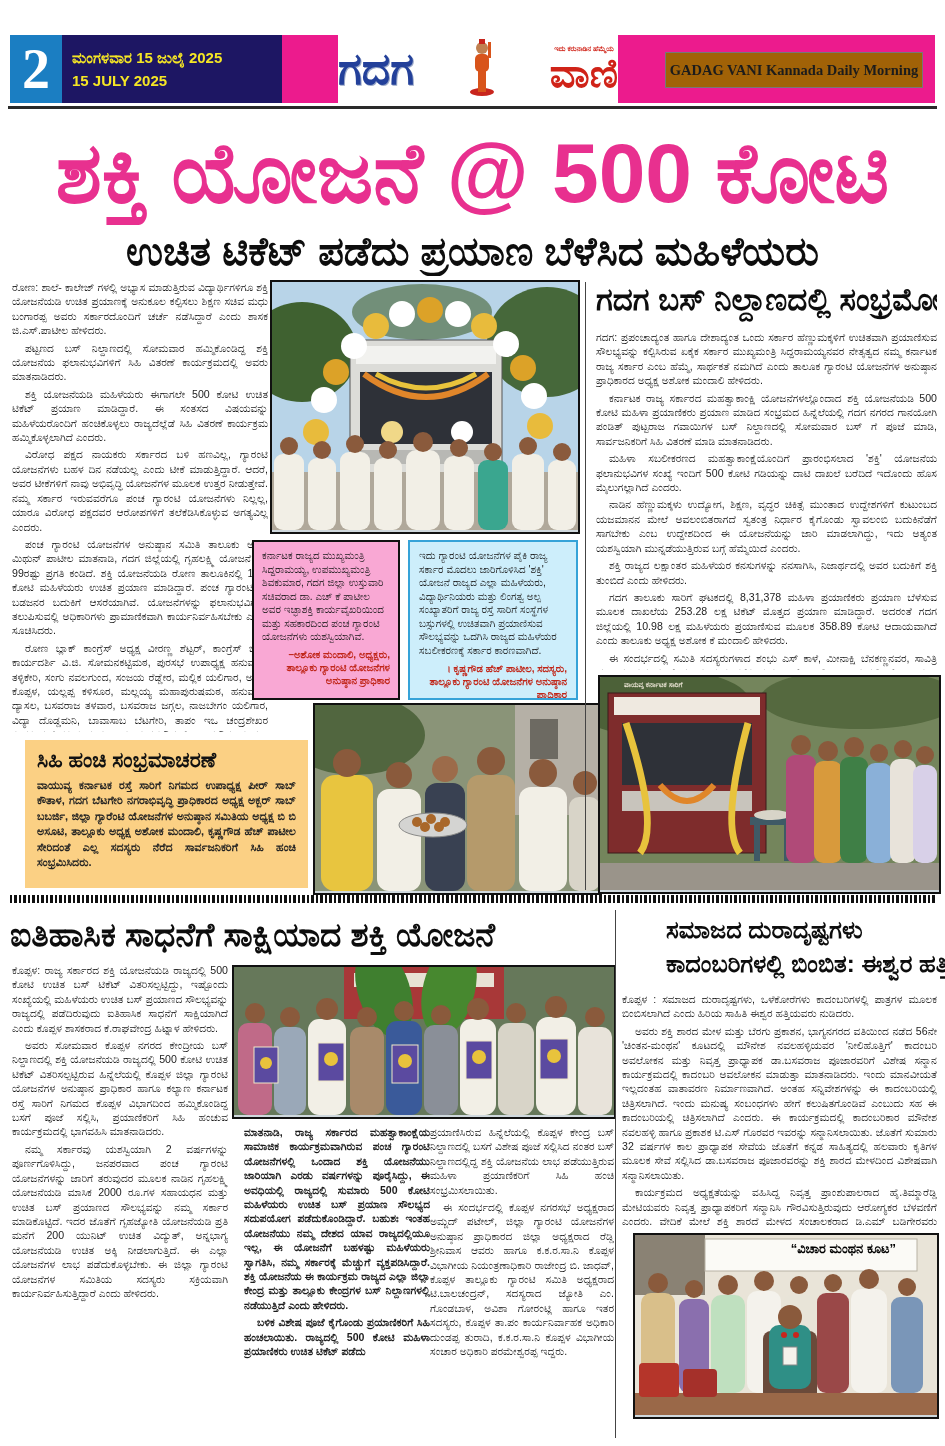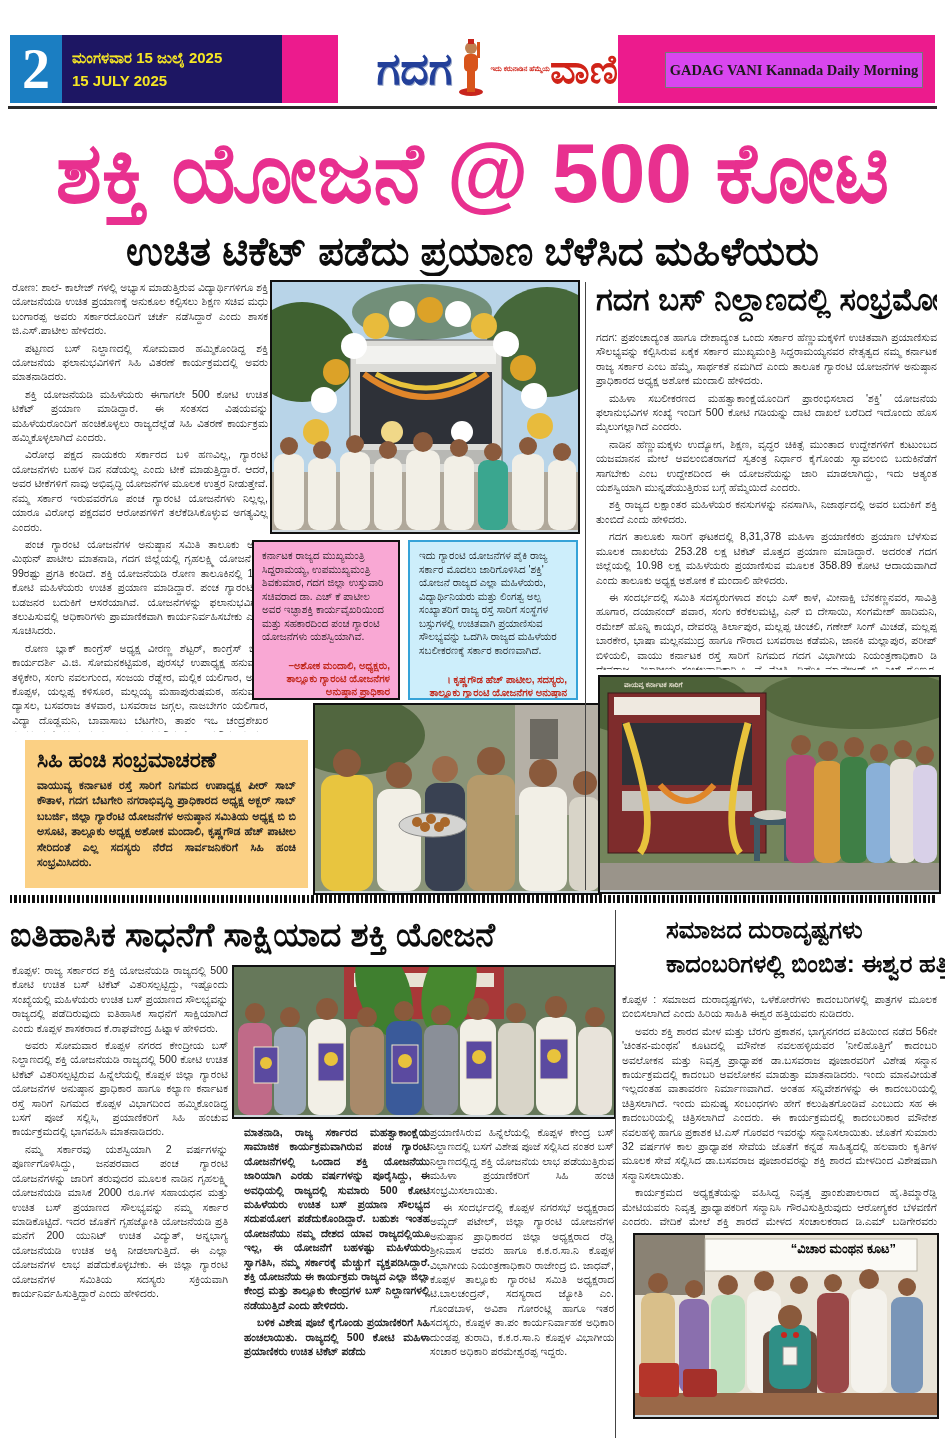--- a/index.html
+++ b/index.html
@@ -15,7 +15,7 @@
            font-weight:bold;font-size:15px;padding:12px 0 0 10px;box-sizing:border-box;line-height:1.5;}
   #magband{left:250px;top:2px;width:677px;height:68px;background:#ec1b8d;}
   #logopanel{left:330px;top:0px;width:280px;height:72px;background:#ffffff;
-             display:flex;align-items:center;justify-content:flex-end;gap:4px;}
+             display:flex;align-items:center;justify-content:space-between;gap:4px;}
   .logo-kn1{font-size:44px;font-weight:bold;color:#23409a;text-shadow:1px 1px 0 #9aa8c8;white-space:nowrap;}
   .logo-kn2{font-size:40px;font-weight:bold;color:#d02318;white-space:nowrap;line-height:1;}
   .logo-tag{font-size:7px;color:#d02318;font-weight:bold;text-align:center;white-space:nowrap;}

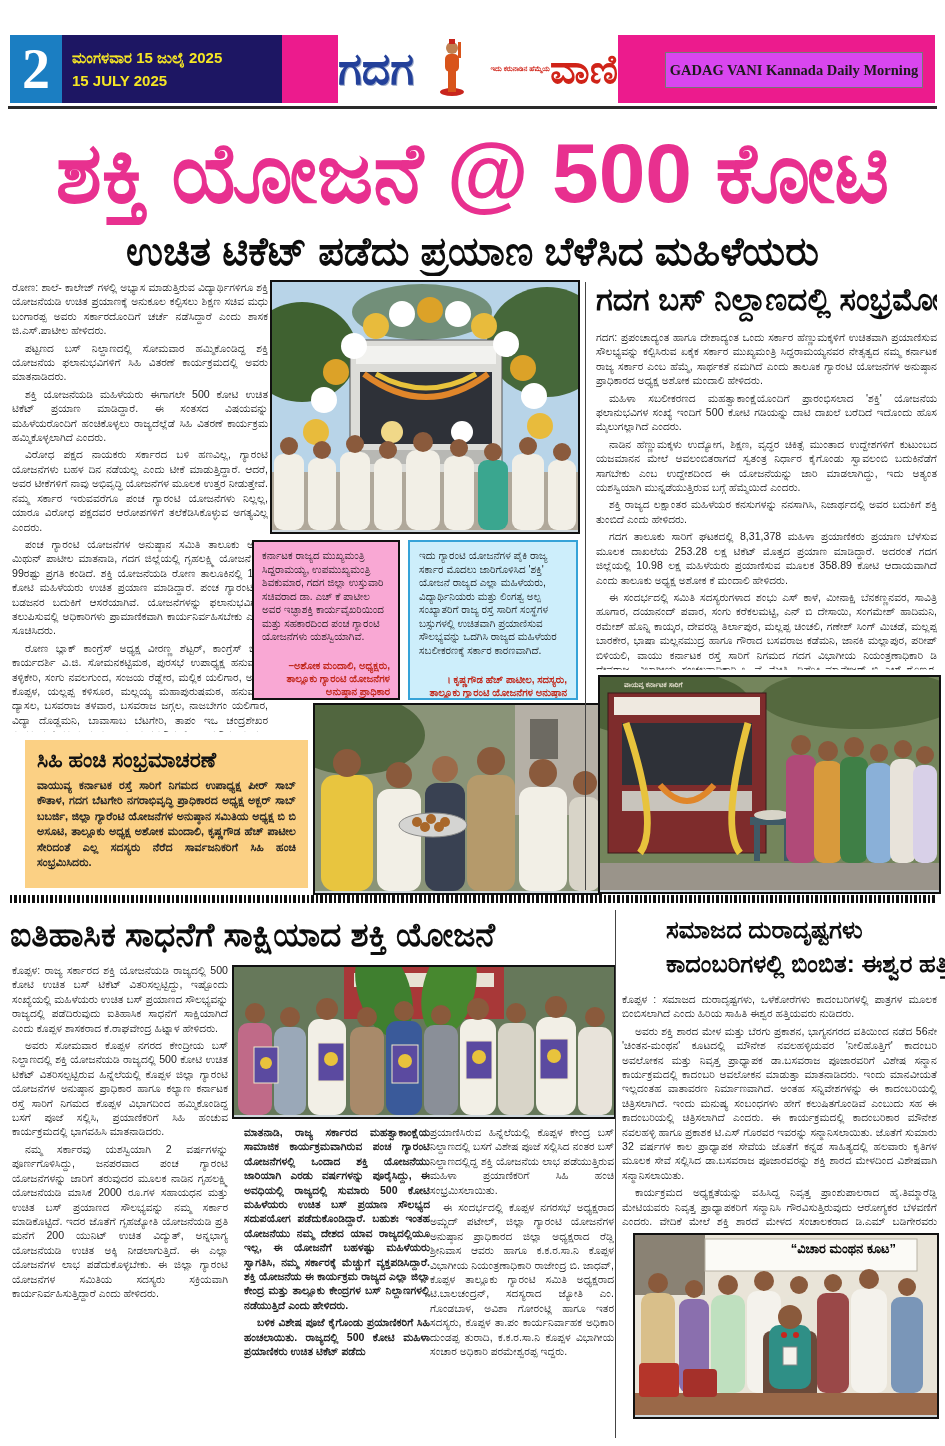--- a/index.html
+++ b/index.html
@@ -82,7 +82,7 @@
           <rect x="21" y="4" width="3" height="16" fill="#d8541b"></rect>
         </svg>
       </span>
-      <span style="display:flex;flex-direction:row;align-items:center;">
+      <span style="display:flex;flex-direction:column;align-items:center;">
         <span class="logo-tag">ಇದು ಕರುನಾಡಿನ ಹೆಮ್ಮೆಯ</span>
         <span class="logo-kn2">ವಾಣಿ</span>
       </span>

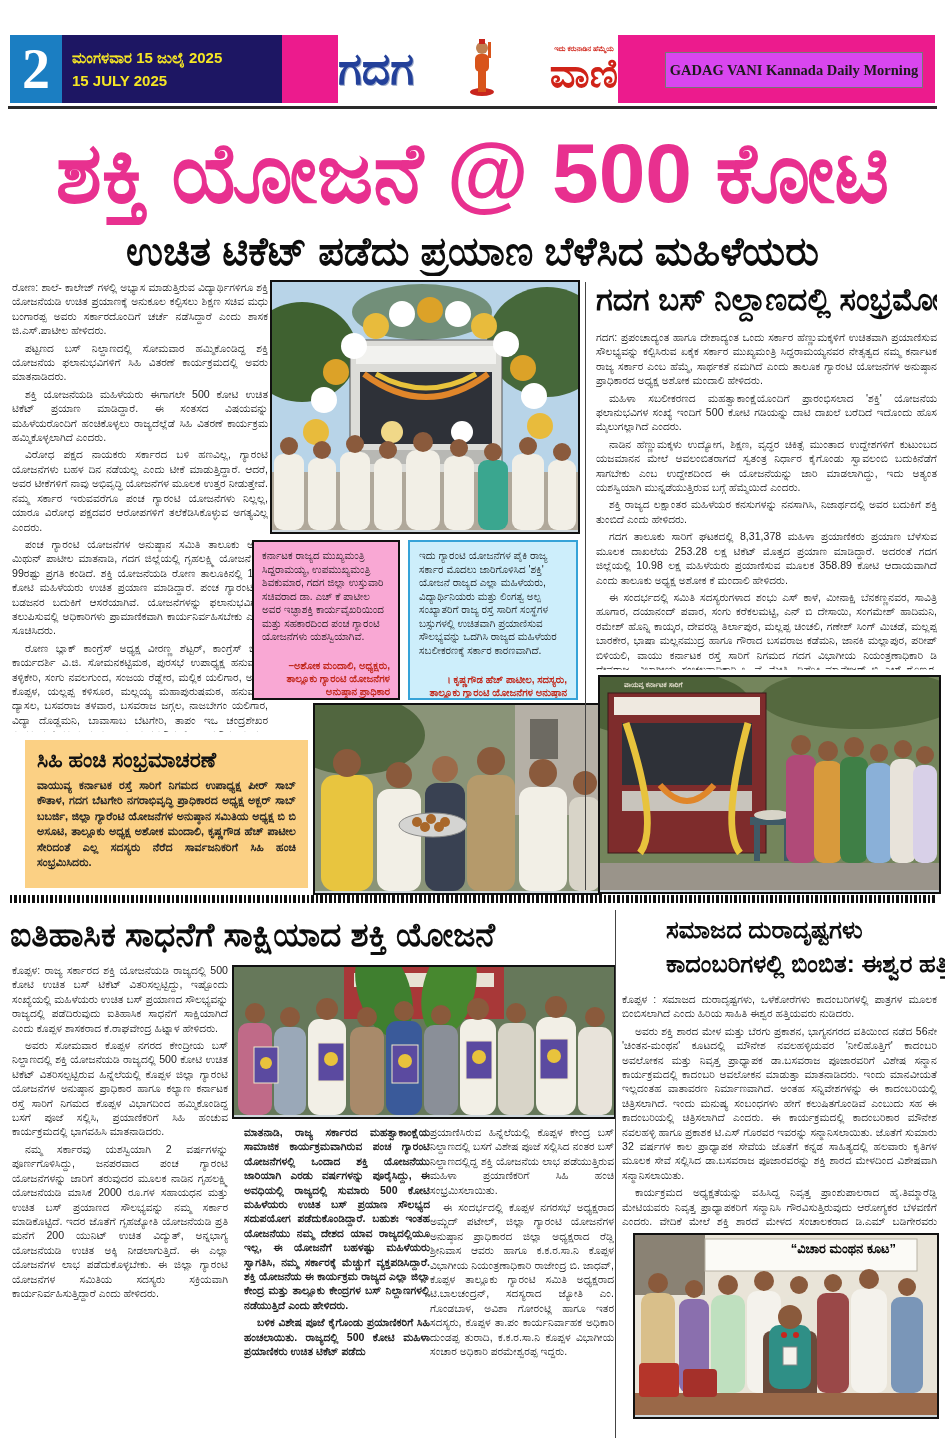--- a/index.html
+++ b/index.html
@@ -19,7 +19,7 @@
   .logo-kn1{font-size:44px;font-weight:bold;color:#23409a;text-shadow:1px 1px 0 #9aa8c8;white-space:nowrap;}
   .logo-kn2{font-size:40px;font-weight:bold;color:#d02318;white-space:nowrap;line-height:1;}
   .logo-tag{font-size:7px;color:#d02318;font-weight:bold;text-align:center;white-space:nowrap;}
-  #gvbox{right:14px;top:19px;width:256px;height:34px;background:#d946ef;border:1px solid #777;
+  #gvbox{right:14px;top:19px;width:256px;height:34px;background:#a16207;border:1px solid #777;
          display:flex;align-items:center;justify-content:center;font-weight:bold;font-size:14.5px;
          font-family:"Liberation Serif",serif;white-space:nowrap;overflow:hidden;}
   #hdrline{left:8px;top:106px;width:929px;height:3px;background:#2a2a2a;}

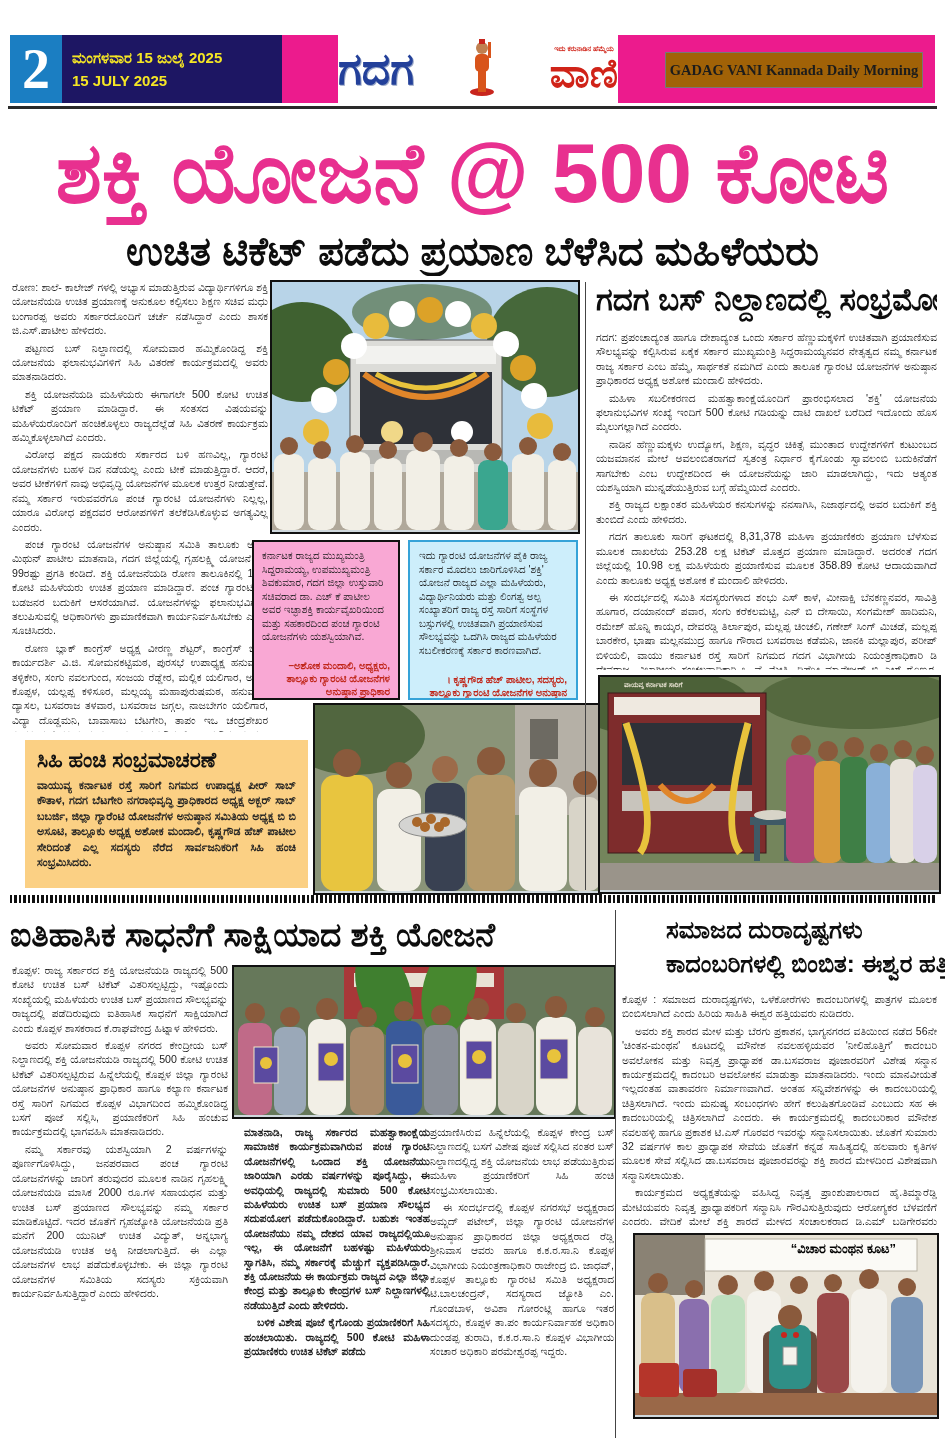--- a/index.html
+++ b/index.html
@@ -214,6 +214,7 @@
   <div class="abs" style="left:596px;top:282px;width:341px;height:44px;font-size:31px;font-weight:bold;color:#0d0d0d;white-space:nowrap;overflow:hidden;">ಗದಗ ಬಸ್ ನಿಲ್ದಾಣದಲ್ಲಿ ಸಂಭ್ರಮೋತ್ಸವ</div>
   <div class="abs copy" style="left:596px;top:330px;width:341px;height:340px;">
       <p>ಗದಗ: ಪ್ರಪಂಚಾದ್ಯಂತ ಹಾಗೂ ದೇಶಾದ್ಯಂತ ಒಂದು ಸರ್ಕಾರ ಹೆಣ್ಣುಮಕ್ಕಳಿಗೆ ಉಚಿತವಾಗಿ ಪ್ರಯಾಣಿಸುವ ಸೌಲಭ್ಯವನ್ನು ಕಲ್ಪಿಸಿರುವ ಏಕೈಕ ಸರ್ಕಾರ ಮುಖ್ಯಮಂತ್ರಿ ಸಿದ್ದರಾಮಯ್ಯನವರ ನೇತೃತ್ವದ ನಮ್ಮ ಕರ್ನಾಟಕ ರಾಜ್ಯ ಸರ್ಕಾರ ಎಂಬ ಹೆಮ್ಮೆ, ಸಾರ್ಥಕತೆ ನಮಗಿದೆ ಎಂದು ತಾಲೂಕ ಗ್ಯಾರಂಟಿ ಯೋಜನೆಗಳ ಅನುಷ್ಠಾನ ಪ್ರಾಧಿಕಾರದ ಅಧ್ಯಕ್ಷ ಅಶೋಕ ಮಂದಾಲಿ ಹೇಳಿದರು.</p>
+      <p>ಕರ್ನಾಟಕ ರಾಜ್ಯ ಸರ್ಕಾರದ ಮಹತ್ವಾಕಾಂಕ್ಷಿ ಯೋಜನೆಗಳಲ್ಲೊಂದಾದ ಶಕ್ತಿ ಯೋಜನೆಯಡಿ 500 ಕೋಟಿ ಮಹಿಳಾ ಪ್ರಯಾಣಿಕರು ಪ್ರಯಾಣ ಮಾಡಿದ ಸಂಭ್ರಮದ ಹಿನ್ನೆಲೆಯಲ್ಲಿ ಗದಗ ನಗರದ ಗಾನಯೋಗಿ ಪಂಡಿತ್ ಪುಟ್ಟರಾಜ ಗವಾಯಿಗಳ ಬಸ್ ನಿಲ್ದಾಣದಲ್ಲಿ ಸೋಮವಾರ ಬಸ್ ಗೆ ಪೂಜೆ ಮಾಡಿ, ಸಾರ್ವಜನಿಕರಿಗೆ ಸಿಹಿ ವಿತರಣೆ ಮಾಡಿ ಮಾತನಾಡಿದರು.</p>
       <p>ಮಹಿಳಾ ಸಬಲೀಕರಣದ ಮಹತ್ವಾಕಾಂಕ್ಷೆಯೊಂದಿಗೆ ಪ್ರಾರಂಭಿಸಲಾದ 'ಶಕ್ತಿ' ಯೋಜನೆಯ ಫಲಾನುಭವಿಗಳ ಸಂಖ್ಯೆ ಇಂದಿಗೆ 500 ಕೋಟಿ ಗಡಿಯನ್ನು ದಾಟಿ ದಾಖಲೆ ಬರೆದಿದೆ ಇದೊಂದು ಹೊಸ ಮೈಲುಗಲ್ಲಾಗಿದೆ ಎಂದರು.</p>
       <p>ನಾಡಿನ ಹೆಣ್ಣುಮಕ್ಕಳು ಉದ್ಯೋಗ, ಶಿಕ್ಷಣ, ವೃದ್ಧರ ಚಿಕಿತ್ಸೆ ಮುಂತಾದ ಉದ್ದೇಶಗಳಿಗೆ ಕುಟುಂಬದ ಯಜಮಾನನ ಮೇಲೆ ಅವಲಂಬಿತರಾಗದೆ ಸ್ವತಂತ್ರ ನಿರ್ಧಾರ ಕೈಗೊಂಡು ಸ್ವಾವಲಂಬಿ ಬದುಕಿನೆಡೆಗೆ ಸಾಗಬೇಕು ಎಂಬ ಉದ್ದೇಶದಿಂದ ಈ ಯೋಜನೆಯನ್ನು ಜಾರಿ ಮಾಡಲಾಗಿದ್ದು, ಇದು ಅತ್ಯಂತ ಯಶಸ್ವಿಯಾಗಿ ಮುನ್ನಡೆಯುತ್ತಿರುವ ಬಗ್ಗೆ ಹೆಮ್ಮೆಯಿದೆ ಎಂದರು.</p>
       <p>ಶಕ್ತಿ ರಾಜ್ಯದ ಲಕ್ಷಾಂತರ ಮಹಿಳೆಯರ ಕನಸುಗಳನ್ನು ನನಸಾಗಿಸಿ, ನಿಜಾರ್ಥದಲ್ಲಿ ಅವರ ಬದುಕಿಗೆ ಶಕ್ತಿ ತುಂಬಿದೆ ಎಂದು ಹೇಳಿದರು.</p>

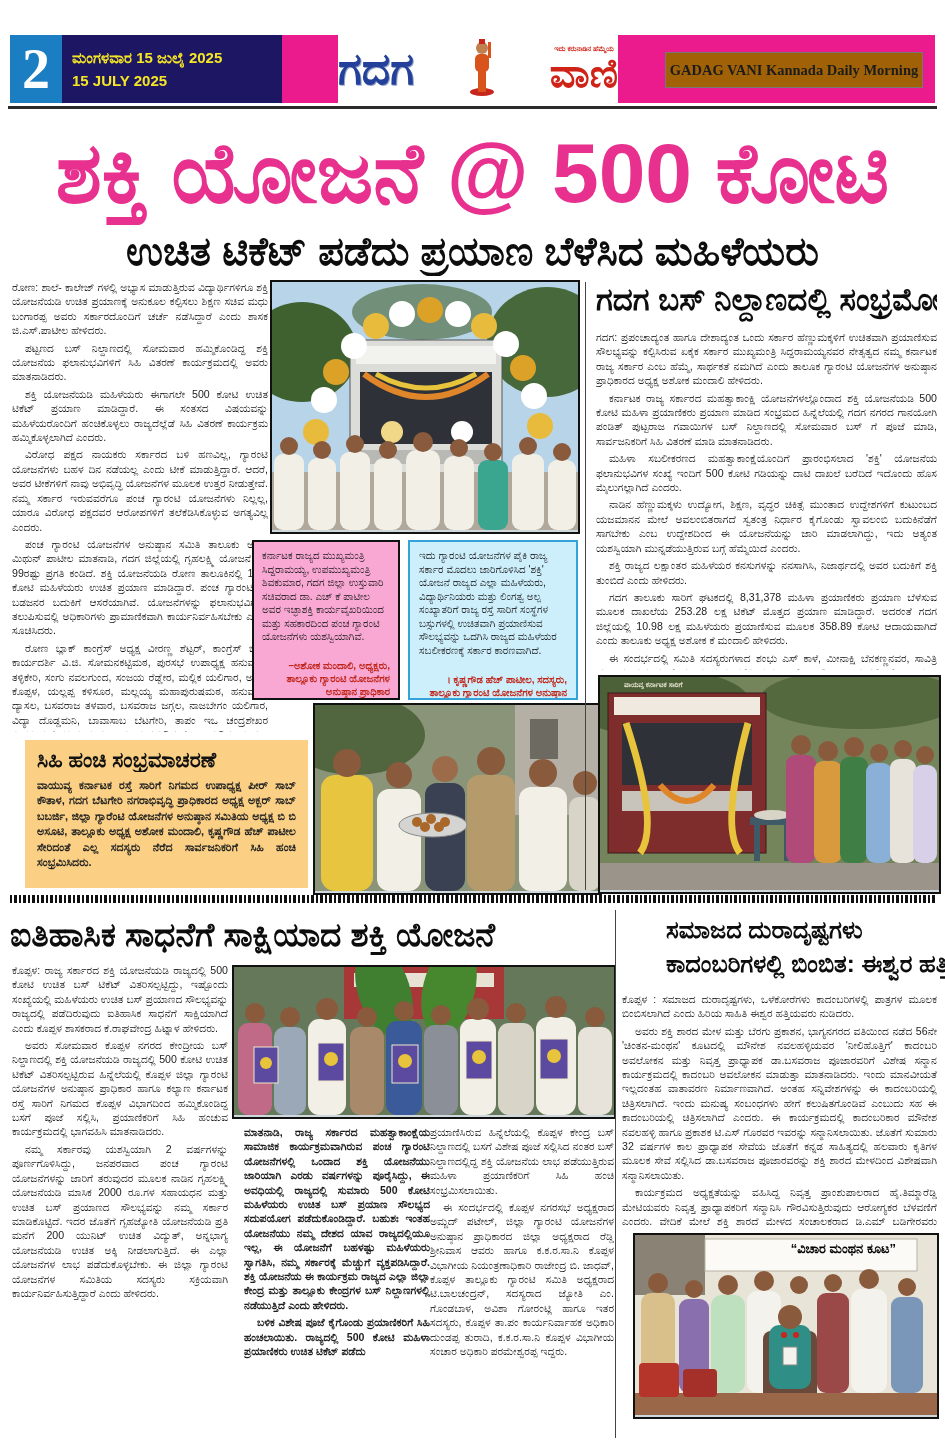--- a/index.html
+++ b/index.html
@@ -37,7 +37,7 @@
            padding:7px 8px;box-sizing:border-box;font-size:10.3px;line-height:1.32;overflow:hidden;}
   #qblue{left:408px;top:540px;width:170px;height:160px;background:#cdeefb;border:2px solid #36a3d8;
          padding:7px 9px;box-sizing:border-box;font-size:10.3px;line-height:1.32;overflow:hidden;}
-  .attr{color:#c0271a;font-weight:bold;text-align:right;margin-top:15px;font-size:10px;line-height:1.3;}
+  .attr{color:#c0271a;font-weight:bold;text-align:right;margin-top:4px;font-size:10px;line-height:1.3;}
   #sweetbox{left:25px;top:740px;width:283px;height:148px;background:#fbd084;padding:8px 12px;
             box-sizing:border-box;overflow:hidden;}
   #sweetbox h3{margin:0 0 6px 0;font-size:21px;font-weight:bold;color:#111;white-space:nowrap;overflow:hidden;}

